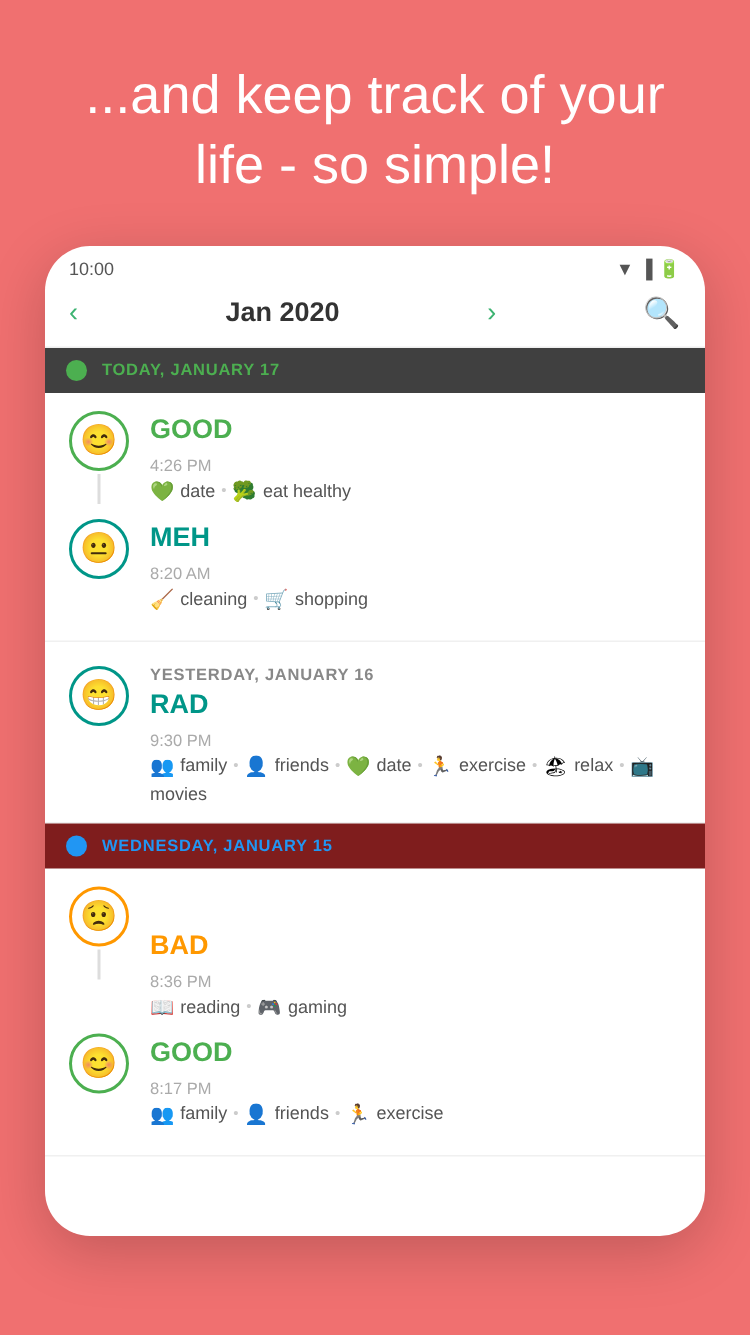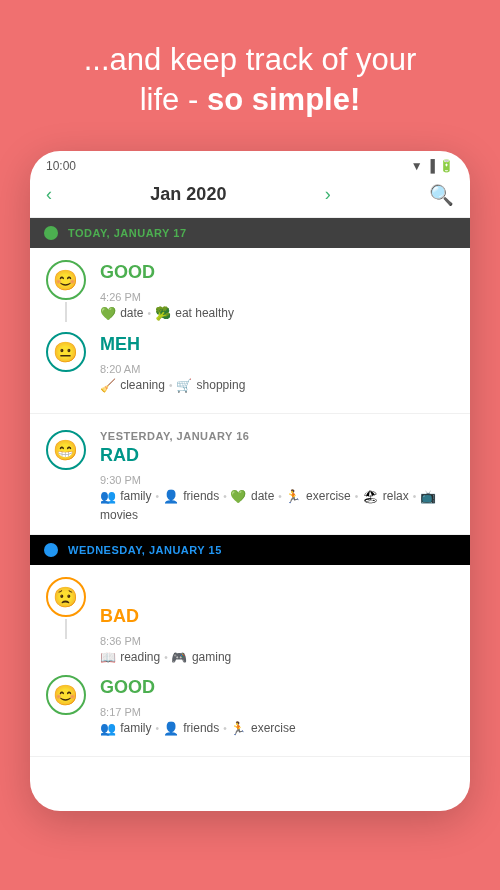--- a/index.html
+++ b/index.html
@@ -18,7 +18,7 @@
       color: white;
       text-align: center;
       padding: 40px 30px 30px 30px;
-      font-size: 31px;
+      font-size: 36px;
       line-height: 1.3;
     }
     .header-text .bold {

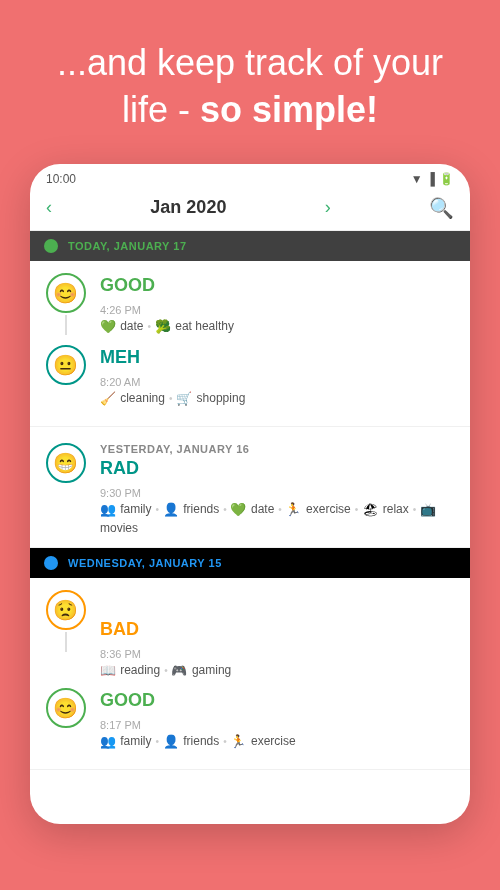--- a/index.html
+++ b/index.html
@@ -22,7 +22,7 @@
       line-height: 1.3;
     }
     .header-text .bold {
-      font-weight: 700;
+      font-weight: 400;
     }
 
     .phone-container {

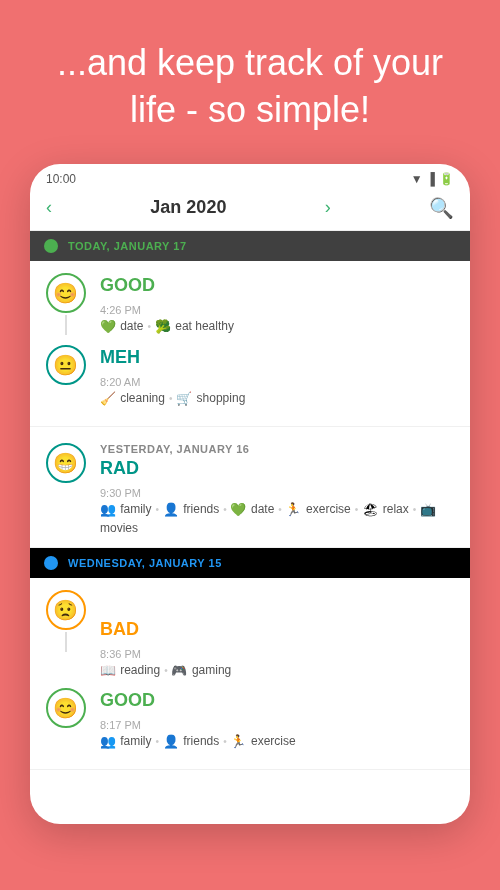--- a/index.html
+++ b/index.html
@@ -93,7 +93,7 @@
       background-color: #404040;
     }
     .day-header.wednesday {
-      background-color: #000000;
+      background-color: #7f1d1d;
     }
     .day-dot {
       width: 14px;

